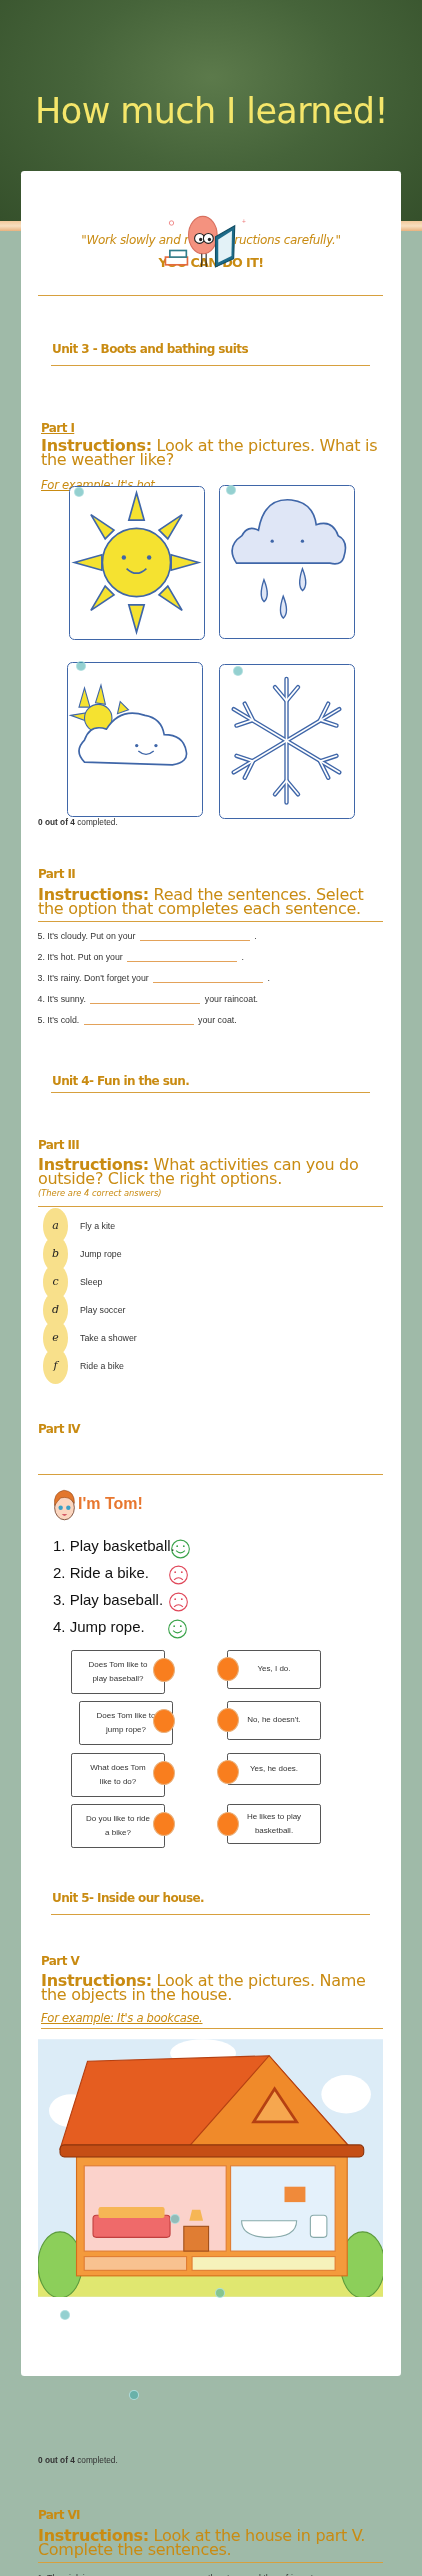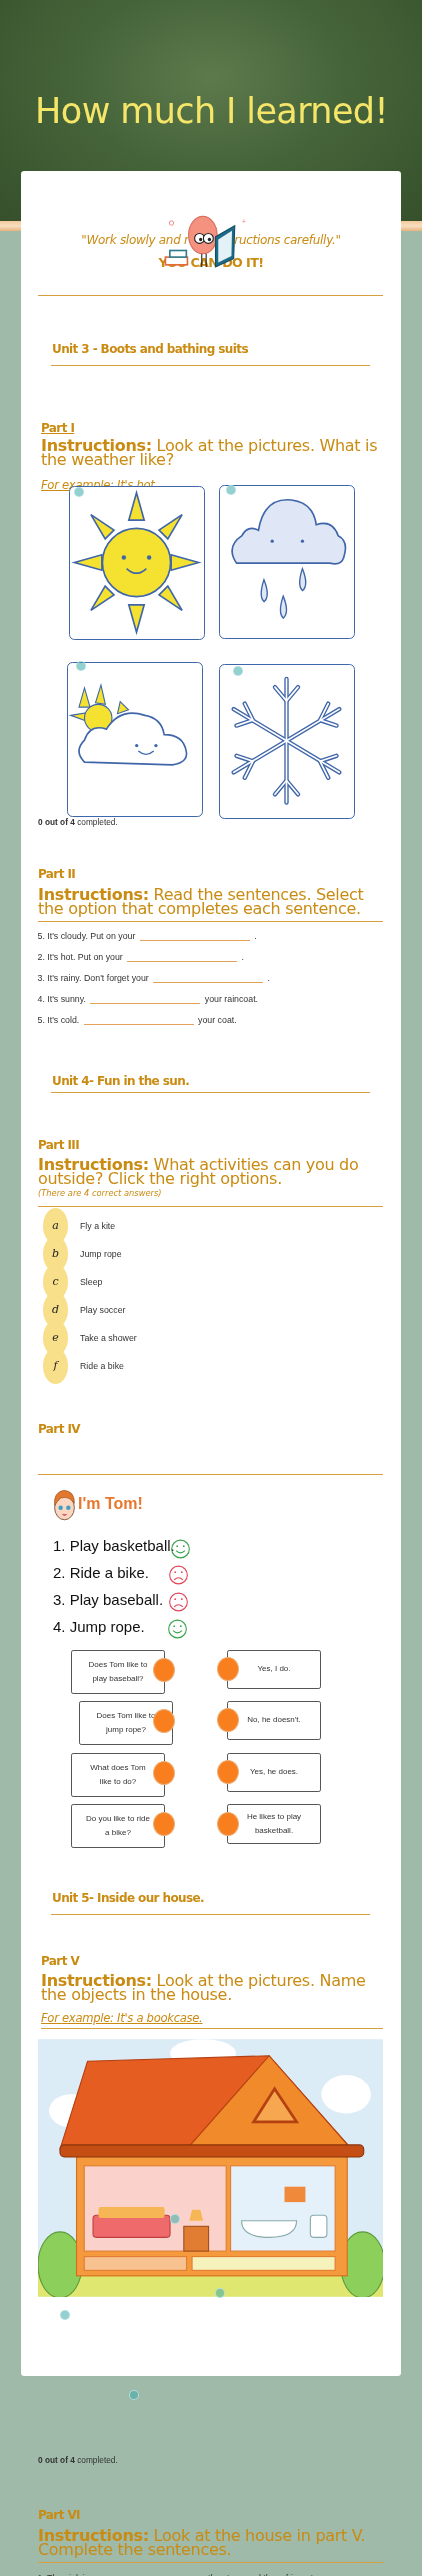--- a/index.html
+++ b/index.html
@@ -267,7 +267,7 @@
 
   <div class="match-box" style="left:206px; top:1479px; height:39px;">Yes, I do.</div>
   <div class="match-box" style="left:206px; top:1530px; height:39px;">No, he doesn't.</div>
-  <div class="match-box" style="left:206px; top:1582px; height:39px;">Yes, he does.</div>
+  <div class="match-box" style="left:206px; top:1582px; height:32px;">Yes, he does.</div>
   <div class="match-box" style="left:206px; top:1633px; height:40px;">He likes to play basketball.</div>
   <div class="dot" style="left:196px; top:1486px;"></div>
   <div class="dot" style="left:196px; top:1537px;"></div>

